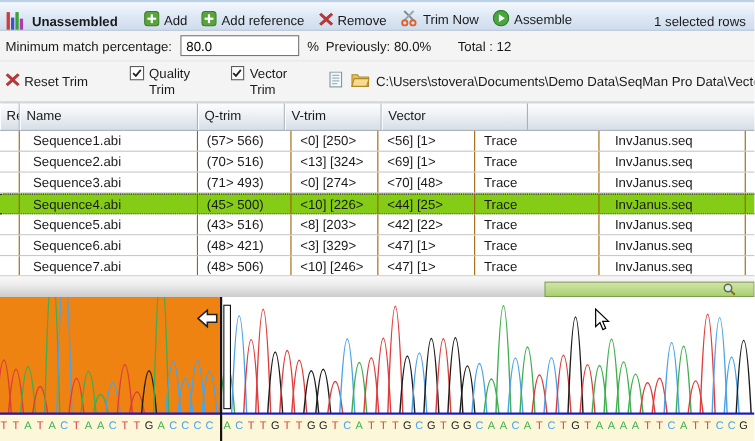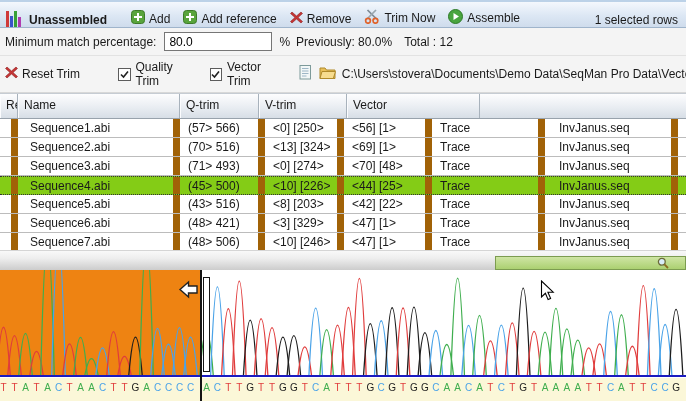--- a/index.html
+++ b/index.html
@@ -24,7 +24,7 @@
   .param-row label{margin-left:5px}
   .param-input{margin-left:8px;width:98px;height:17px;border:1px solid #767676;background:#fff;
     font:12px "Liberation Sans","DejaVu Sans",sans-serif;padding:0 4px}
-  .pct{margin-left:7px}.prev{margin-left:6px}.total{margin-left:12px}
+  .pct{margin-left:7px}.prev{margin-left:6px}.total{margin-left:24px}
   .trim-row{position:absolute;left:0;top:56px;width:686px;height:37px;box-sizing:border-box;
     background:#f4f4f4;border-bottom:1px solid #d8d8d8;display:flex;align-items:center}
   .trim-row .tb-btn{margin-left:5px;margin-right:0}

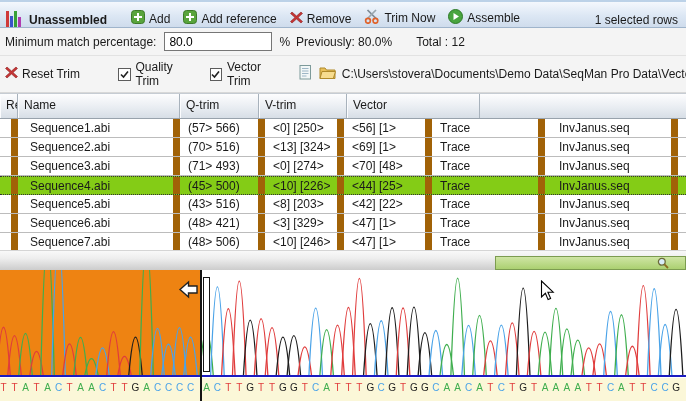--- a/index.html
+++ b/index.html
@@ -28,7 +28,7 @@
   .trim-row{position:absolute;left:0;top:56px;width:686px;height:37px;box-sizing:border-box;
     background:#f4f4f4;border-bottom:1px solid #d8d8d8;display:flex;align-items:center}
   .trim-row .tb-btn{margin-left:5px;margin-right:0}
-  .chk{display:flex;align-items:center;gap:5px;margin-left:38px}
+  .chk{display:flex;align-items:flex-start;gap:5px;margin-left:38px}
   .chk + .chk{margin-left:13px}
   .checkbox{width:13px;height:13px;box-sizing:border-box;border:1px solid #5c5c5c;background:#fff;
     display:flex;align-items:center;justify-content:center}

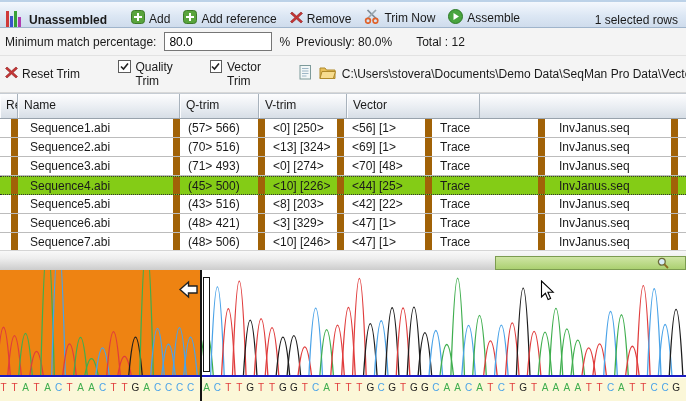--- a/index.html
+++ b/index.html
@@ -43,7 +43,7 @@
     border-left:1px solid #fbfcfe;white-space:nowrap;overflow:hidden}
   .grid-row{display:flex;height:19px;box-sizing:border-box;border-bottom:1px solid #bcbcbc;background:#fff}
   .grid-row.selected{background:#84cc16;border-top:1px dotted #333;border-bottom:1px dotted #333}
-  .cell{box-sizing:border-box;padding:2px 0 0 8px;border-right:7px solid #a16207;
+  .cell{box-sizing:border-box;padding:2px 0 0 8px;border-right:1px solid #a16207;
     white-space:nowrap;overflow:hidden}
   .c0{width:18px}.c1{width:162px}.c2{width:85px}.c3{width:79px}.c4{width:88px}.c5{width:113px}.c6{width:133px}
   .cell.c1{padding-left:12px}.cell.c6{padding-left:14px}

